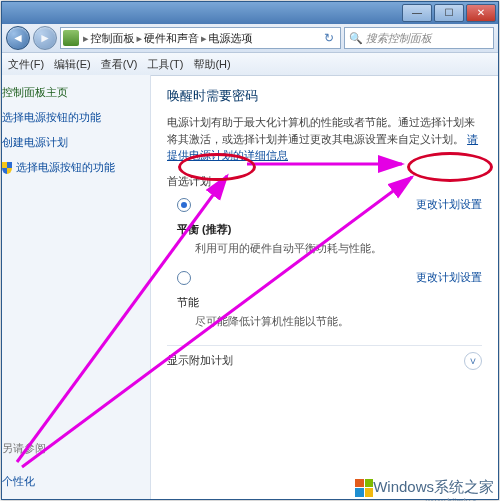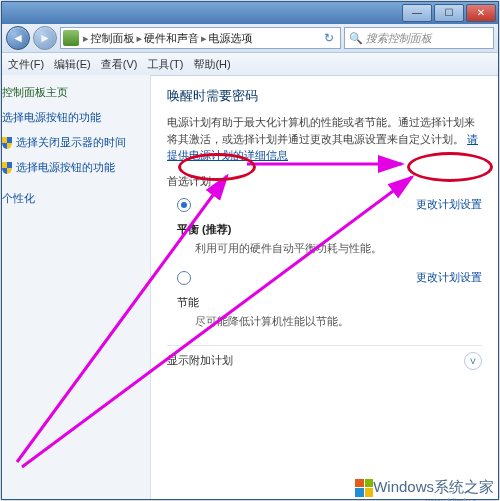--- a/index.html
+++ b/index.html
@@ -319,6 +319,9 @@
         <span>选择电源按钮的功能</span>
       </a>
       <a class="side">
+        <span>创建电源计划</span>
+      </a>
+      <a class="side">
         <span class="shield"></span>
         <span>选择关闭显示器的时间</span>
       </a>

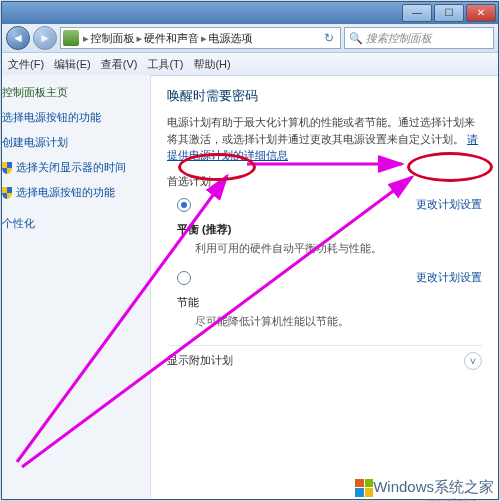--- a/index.html
+++ b/index.html
@@ -323,10 +323,6 @@
       </a>
       <a class="side">
         <span class="shield"></span>
-        <span>选择关闭显示器的时间</span>
-      </a>
-      <a class="side">
-        <span class="shield"></span>
         <span>选择电源按钮的功能</span>
       </a>
 

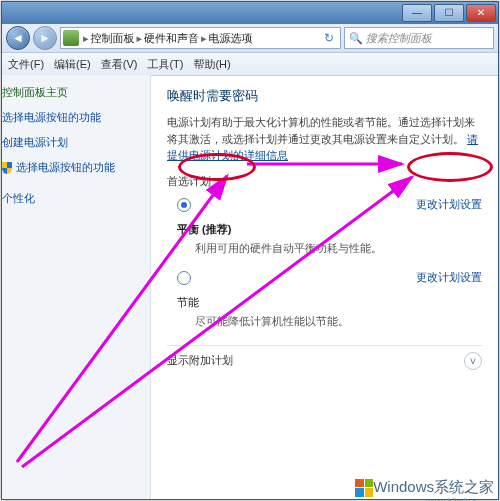--- a/index.html
+++ b/index.html
@@ -326,6 +326,7 @@
         <span>选择电源按钮的功能</span>
       </a>
 
+      <div class="also">另请参阅</div>
       <div class="also-links">
         <a>个性化</a>
       </div>

